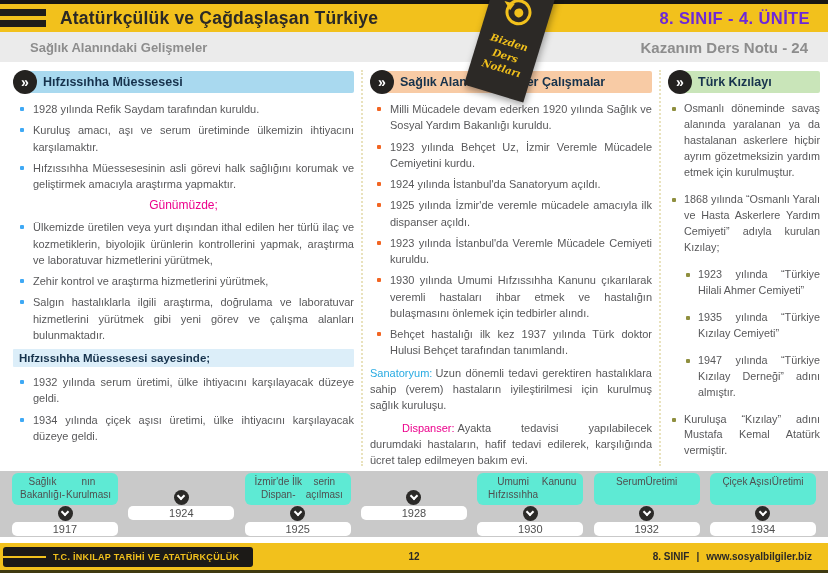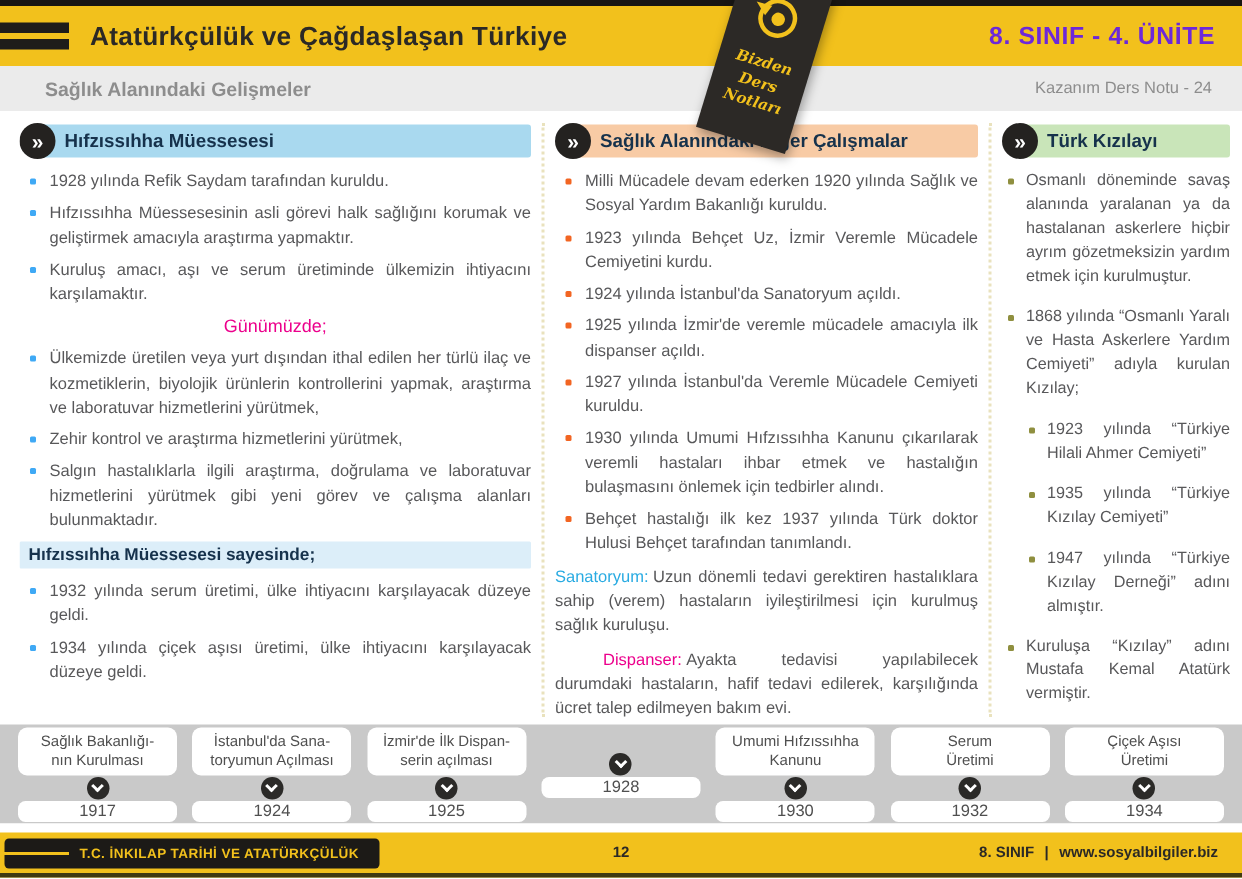--- a/index.html
+++ b/index.html
@@ -8,7 +8,7 @@
 
   
   .topstrip { height:4px; background:#181613; }
-  .band { height:40px; background:#f2c11c; display:flex; align-items:center; position:relative; }
+  .band { height:28px; background:#f2c11c; display:flex; align-items:center; position:relative; }
   .menu-icon { display:flex; flex-direction:column; gap:4px; }
   .menu-icon span { display:block; width:46px; height:7px; background:#1f1d1a; }
   .band-title { margin-left:14px; font-size:17.5px; font-weight:700; color:#2b2926; letter-spacing:.2px; }

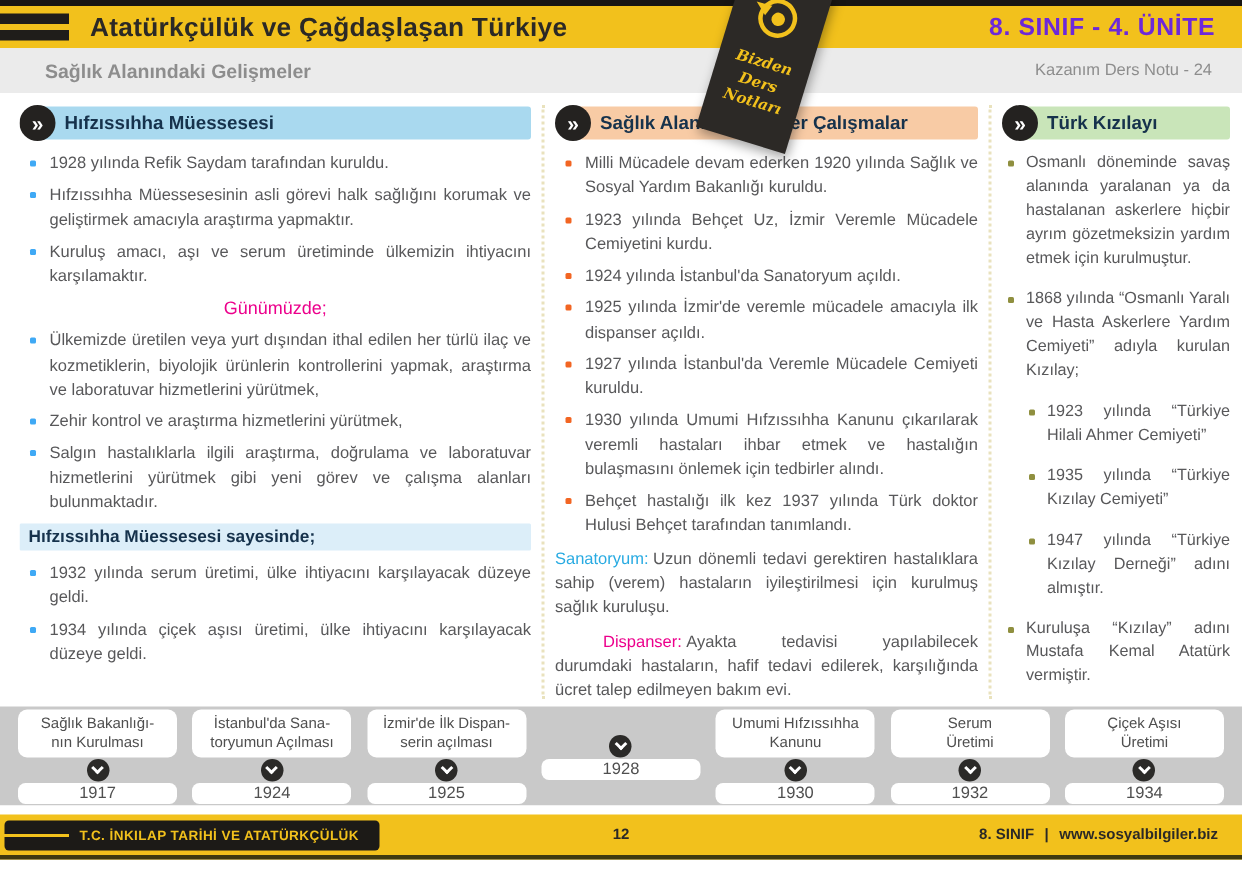--- a/index.html
+++ b/index.html
@@ -15,7 +15,7 @@
   .band-unit { margin-left:auto; margin-right:18px; font-size:16.5px; font-weight:700; color:#6d28d9; letter-spacing:.4px; }
   .subband { height:30px; background:#ebebeb; display:flex; align-items:center; }
   .subband-title { margin-left:30px; font-size:13px; font-weight:700; color:#8d8d8d; }
-  .subband-note { margin-left:auto; margin-right:20px; font-size:11px; font-weight:400; color:#8d8d8d; }
+  .subband-note { margin-left:auto; margin-right:20px; font-size:15px; font-weight:700; color:#8d8d8d; }
 
   
   .ribbon { position:absolute; left:479px; top:-16px; width:62px; height:112px; background:#2c2926;

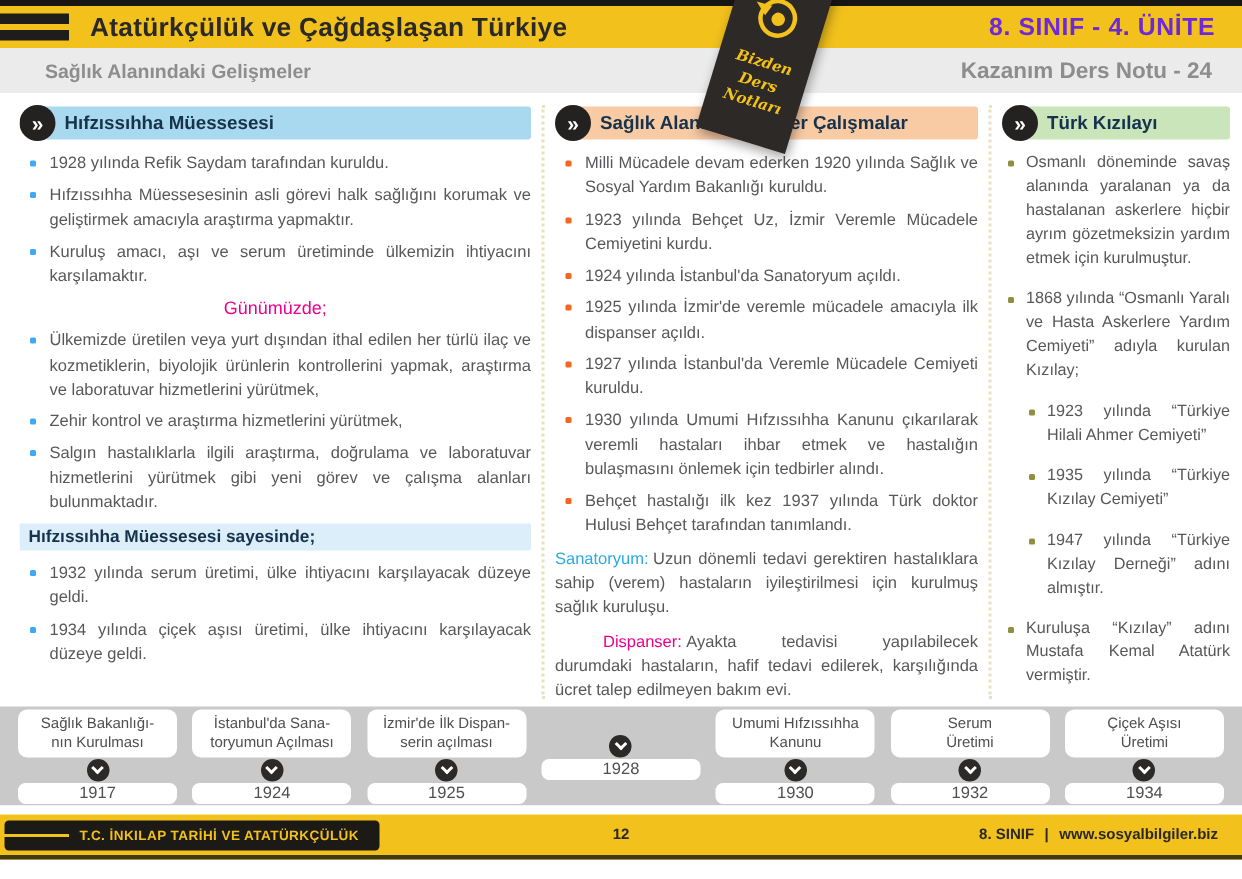--- a/index.html
+++ b/index.html
@@ -136,8 +136,8 @@
         <div class="colbar bar1">Hıfzıssıhha Müessesesi</div>
       </div>
       <div class="bullet a1">1928 yılında Refik Saydam tarafından kuruldu.</div>
+      <div class="bullet a1">Kuruluş amacı, aşı ve serum üretiminde ülkemizin ihtiyacını karşılamaktır.</div>
       <div class="bullet a1">Hıfzıssıhha Müessesesinin asli görevi halk sağlığını korumak ve geliştirmek amacıyla araştırma yapmaktır.</div>
-      <div class="bullet a1">Kuruluş amacı, aşı ve serum üretiminde ülkemizin ihtiyacını karşılamaktır.</div>
       <div class="center-label">Günümüzde;</div>
       <div class="bullet a1">Ülkemizde üretilen veya yurt dışından ithal edilen her türlü ilaç ve kozmetiklerin, biyolojik ürünlerin kontrollerini yapmak, araştırma ve laboratuvar hizmetlerini yürütmek,</div>
       <div class="bullet a1">Zehir kontrol ve araştırma hizmetlerini yürütmek,</div>

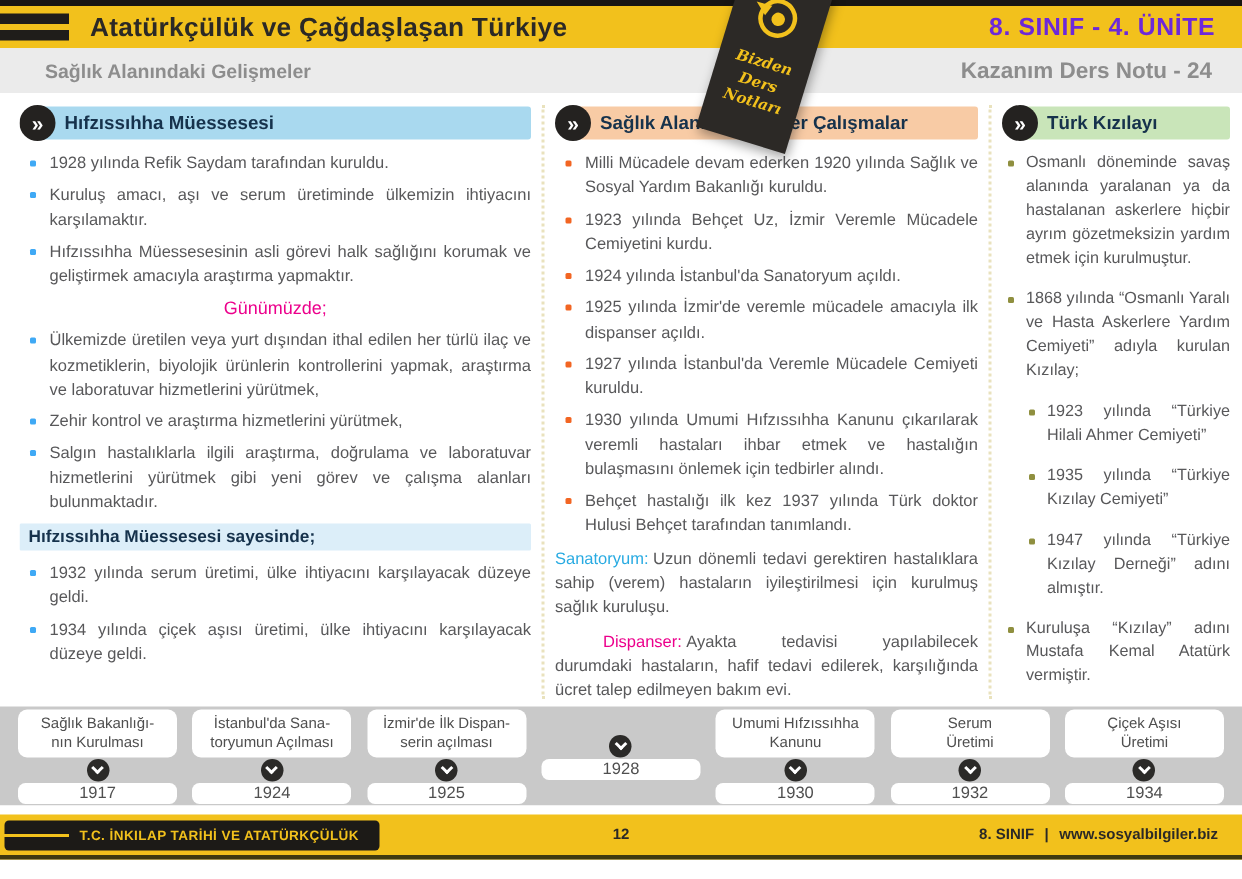--- a/index.html
+++ b/index.html
@@ -159,7 +159,7 @@
       <div class="bullet a2">1923 yılında Behçet Uz, İzmir Veremle Mücadele Cemiyetini kurdu.</div>
       <div class="bullet a2">1924 yılında İstanbul'da Sanatoryum açıldı.</div>
       <div class="bullet a2">1925 yılında İzmir'de veremle mücadele amacıyla ilk dispanser açıldı.</div>
-      <div class="bullet a2">1927 yılında İstanbul'da Veremle Mücadele Cemiyeti kuruldu.</div>
+      <div class="bullet a2">1923 yılında İstanbul'da Veremle Mücadele Cemiyeti kuruldu.</div>
       <div class="bullet a2">1930 yılında Umumi Hıfzıssıhha Kanunu çıkarılarak veremli hastaları ihbar etmek ve hastalığın bulaşmasını önlemek için tedbirler alındı.</div>
       <div class="bullet a2">Behçet hastalığı ilk kez 1937 yılında Türk doktor Hulusi Behçet tarafından tanımlandı.</div>
       <p class="def"><span class="term t-cyan">Sanatoryum:</span><span>Uzun dönemli tedavi gerektiren hastalıklara sahip (verem) hastaların iyileştirilmesi için kurulmuş sağlık kuruluşu.</span></p>

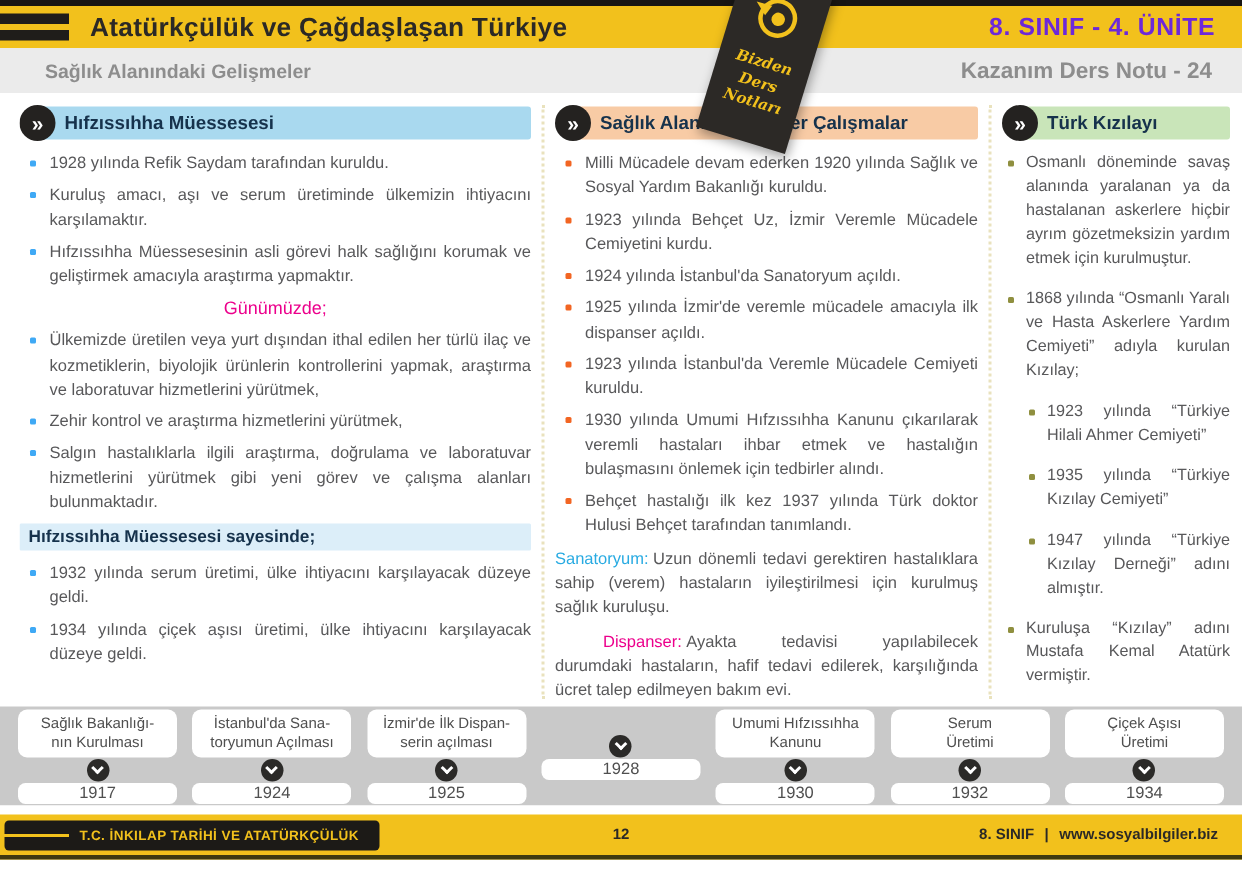--- a/index.html
+++ b/index.html
@@ -75,8 +75,8 @@
   .timeline { height:66px; background:#c9c9c9; display:flex; justify-content:space-between;
               align-items:center; padding:4px 12px; }
   .tl-item { width:106px; display:flex; flex-direction:column; align-items:center; }
-  .tl-label { background:#ffffff; border-radius:6px; width:100%; height:32px; padding:2px 7px;
-              display:flex; flex-direction:column; justify-content:center;
+  .tl-label { background:#5eead4; border-radius:6px; width:100%; height:32px; padding:2px 7px;
+              display:flex; justify-content:center;
               font-size:10px; line-height:1.3; color:#4f4f4f; text-align:center; }
   .tl-label span { display:block; }
   .tl-circle { width:15px; height:15px; border-radius:50%; background:#2b2a28; margin:1px 0;

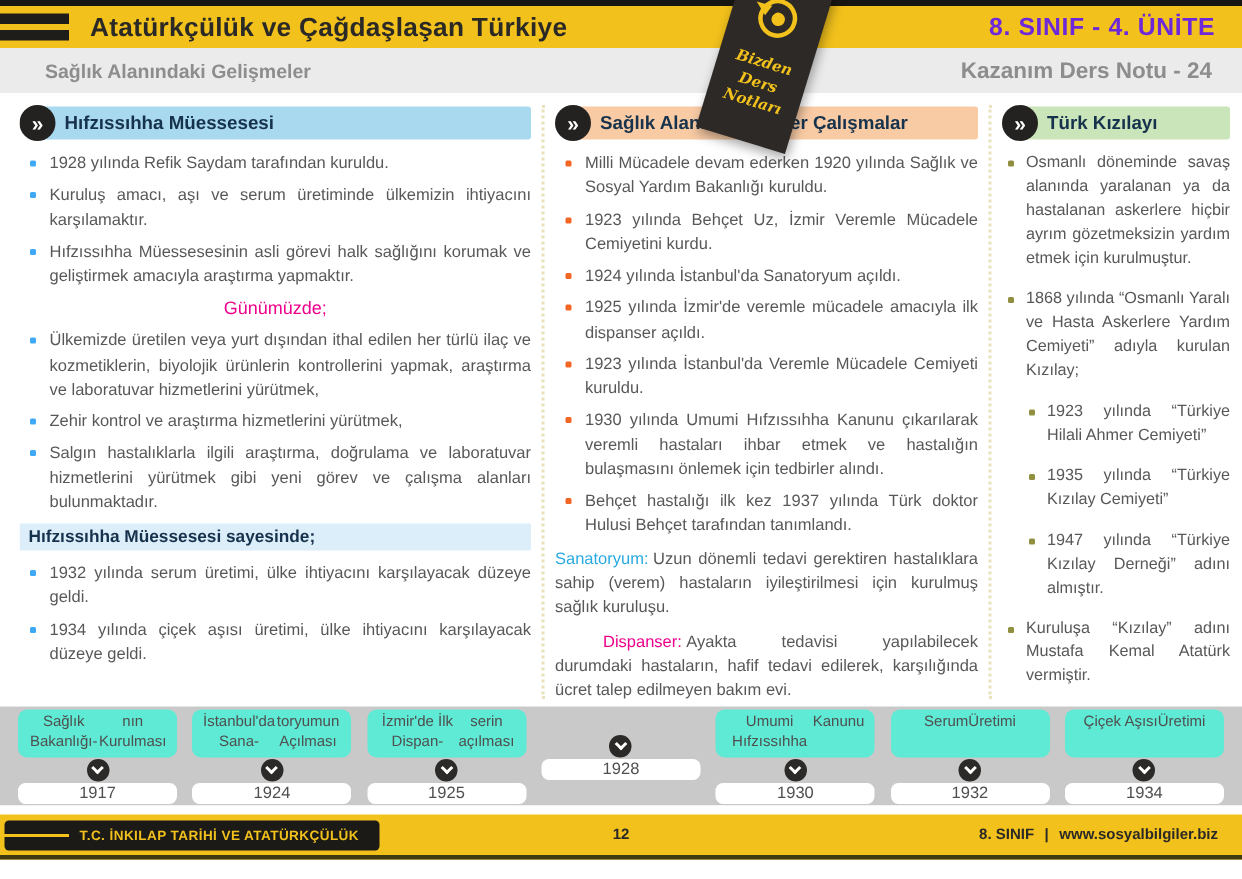--- a/index.html
+++ b/index.html
@@ -198,10 +198,6 @@
       <div class="tl-year">1917</div>
     </div>
     <div class="tl-item">
-      <div class="tl-label">
-          <span>İstanbul'da Sana-</span>
-          <span>toryumun Açılması</span>
-        </div>
       <div class="tl-circle">
           <span class="tl-chev"></span>
         </div>

